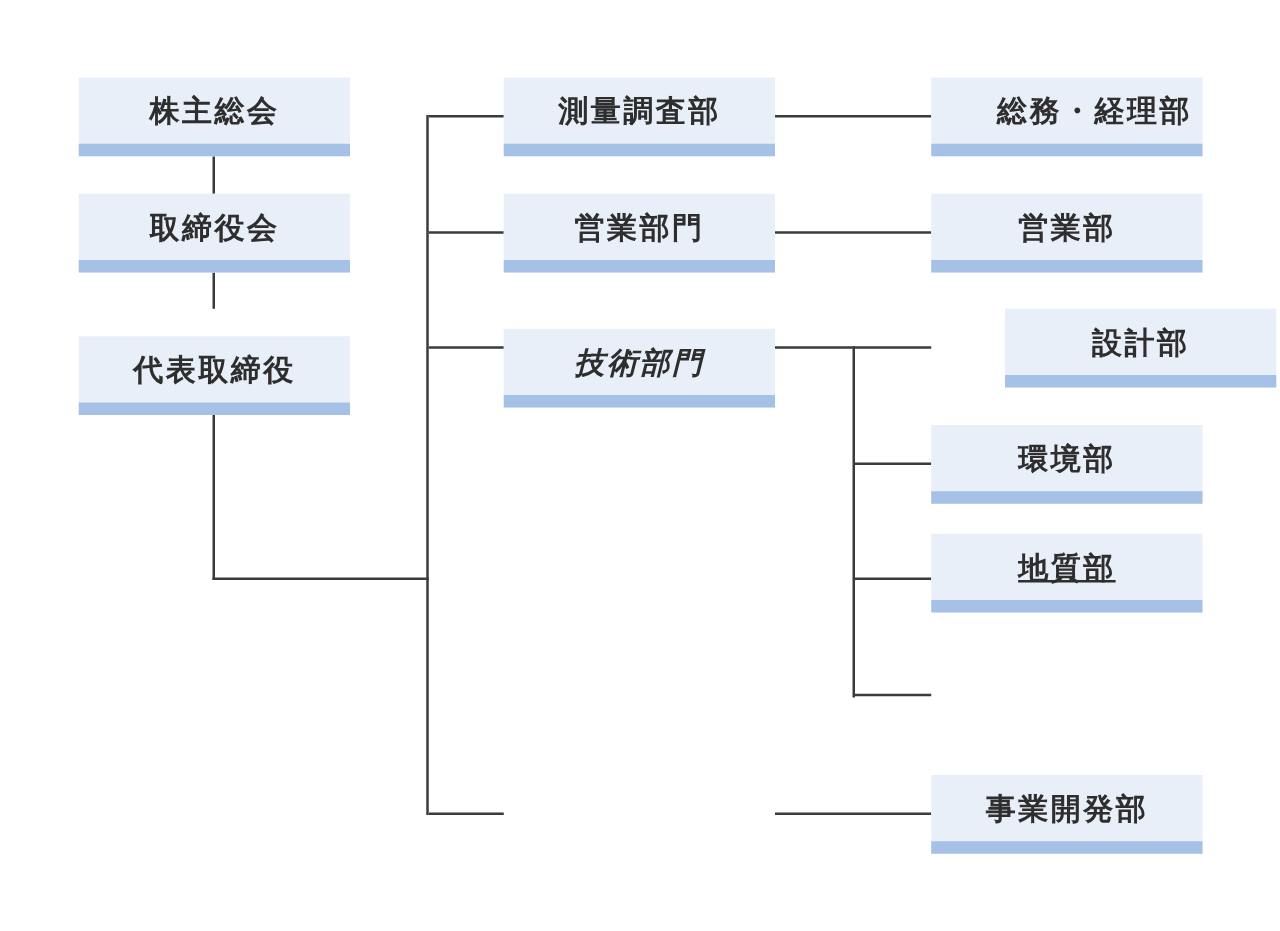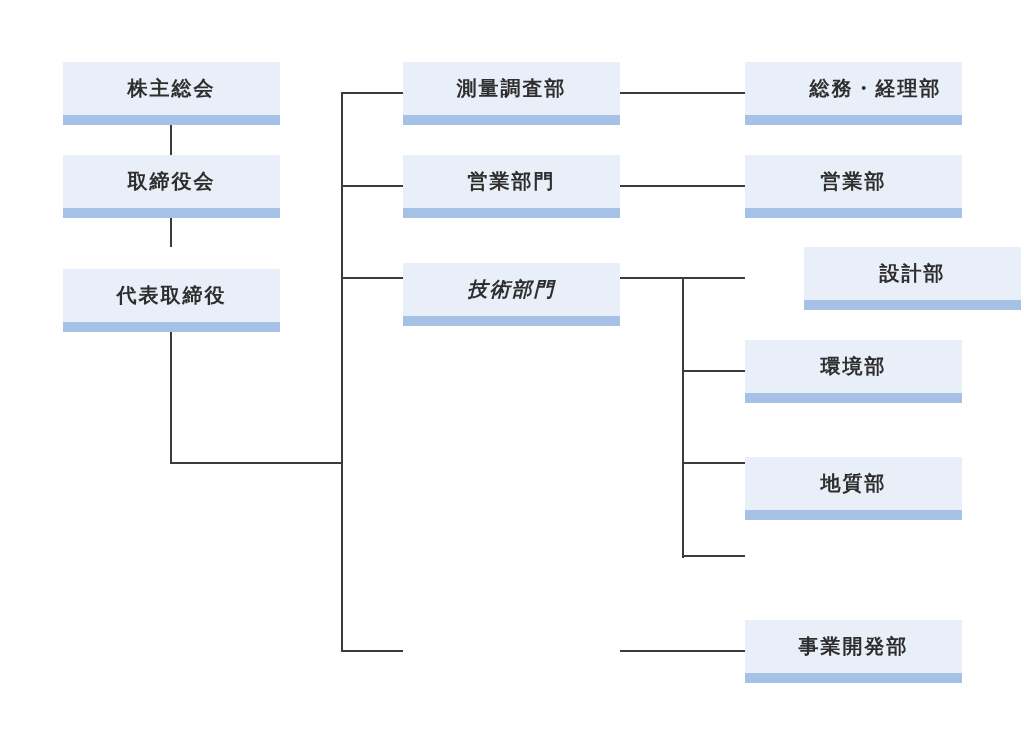--- a/index.html
+++ b/index.html
@@ -25,7 +25,7 @@
     display: flex;
     align-items: center;
     justify-content: center;
-    font-size: 20px;
+    font-size: 24px;
     font-weight: 700;
     letter-spacing: 2px;
     color: var(--text, #2e2e2e);

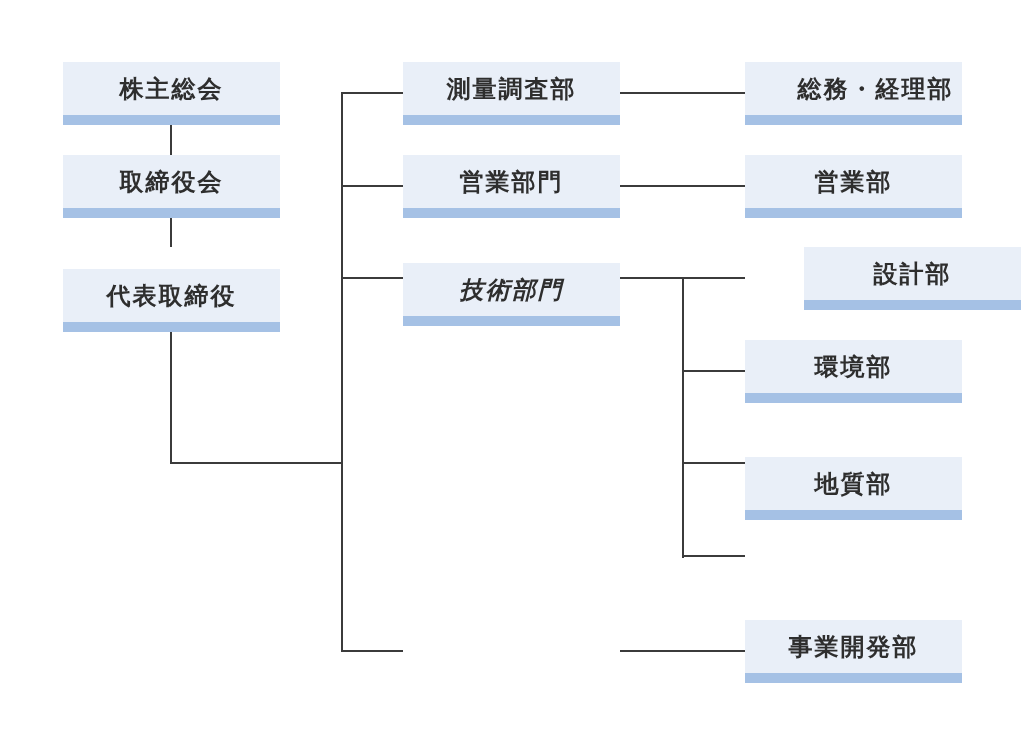--- a/index.html
+++ b/index.html
@@ -57,7 +57,7 @@
   <div class="node" style="left:745px; top:155px;">営業部</div>
   <div class="node" style="left:768px; top:247px;margin-left:36px;">設計部</div>
   <div class="node" style="left:745px; top:340px;">環境部</div>
-  <div class="node" style="left:745px; top:457px;">地質部</div>
+  <div class="node" style="left:745px; top:427px;text-decoration:underline;">地質部</div>
   <div class="node" style="left:745px; top:620px;">事業開発部</div>
 
   <div class="vline" style="left:170px; top:125px; height:30px;"></div>

